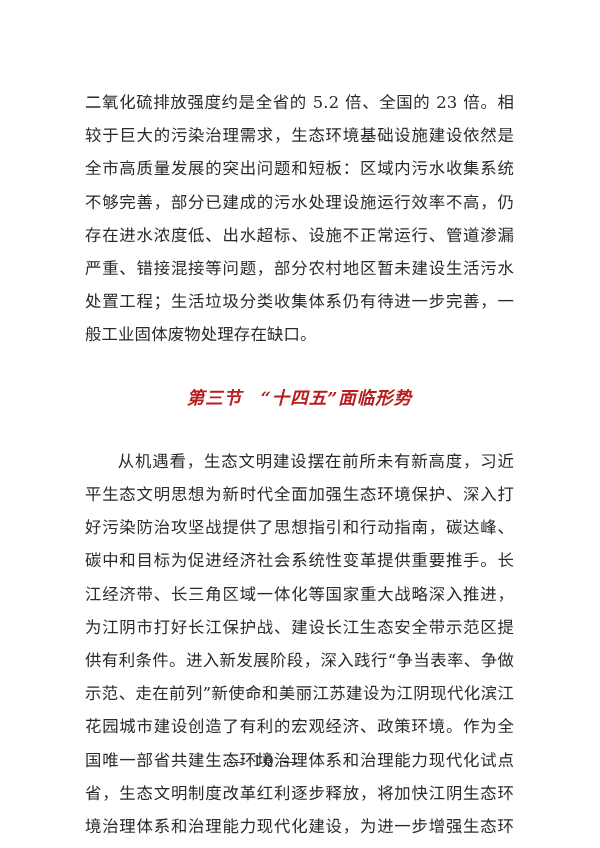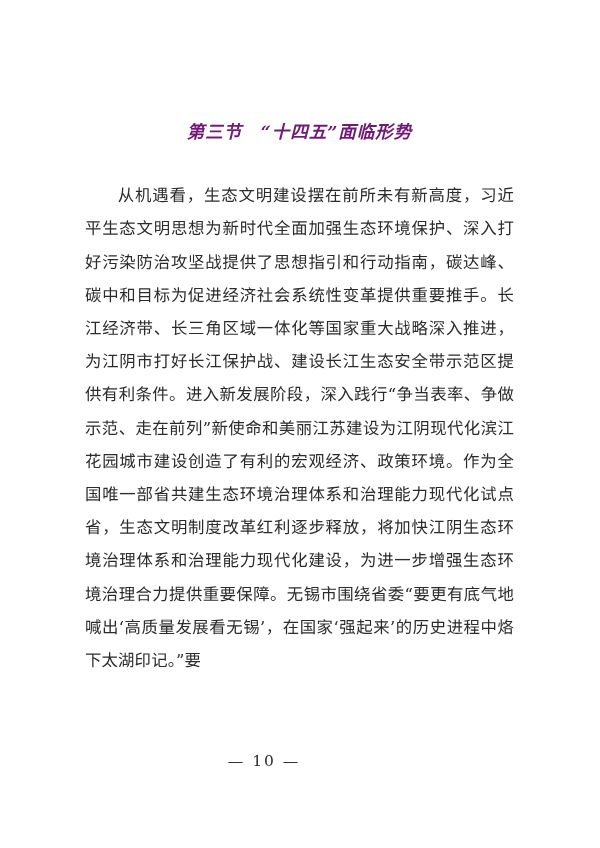--- a/index.html
+++ b/index.html
@@ -87,6 +87,7 @@
 
   <div class="page-body">
 
+    <p class="para">二氧化硫排放强度约是全省的 5.2 倍、全国的 23 倍。相较于巨大的污染治理需求，生态环境基础设施建设依然是全市高质量发展的突出问题和短板：区域内污水收集系统不够完善，部分已建成的污水处理设施运行效率不高，仍存在进水浓度低、出水超标、设施不正常运行、管道渗漏严重、错接混接等问题，部分农村地区暂未建设生活污水处置工程；生活垃圾分类收集体系仍有待进一步完善，一般工业固体废物处理存在缺口。</p>
 
     <div class="heading-block">
       <h2 class="section-heading">第三节　“十四五”面临形势</h2>

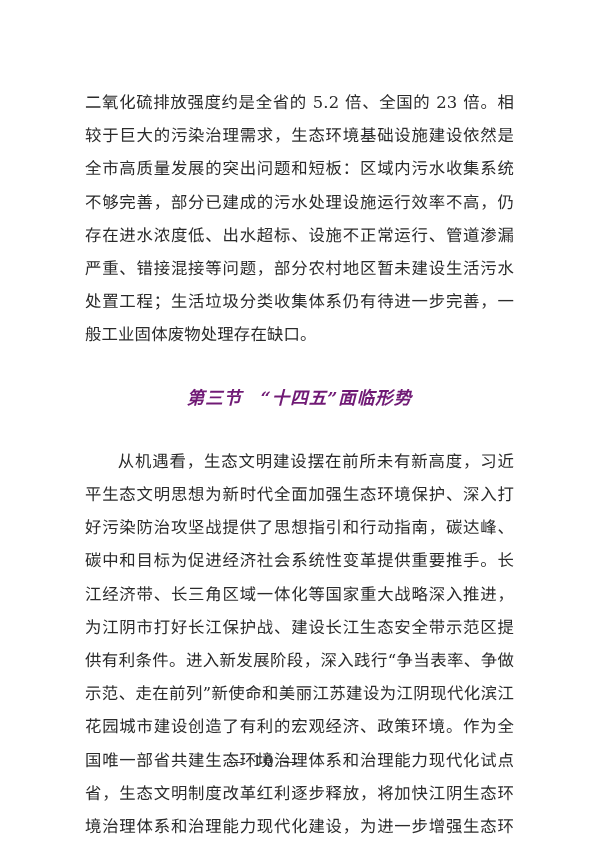--- a/index.html
+++ b/index.html
@@ -58,7 +58,7 @@
     font-style: italic;
     line-height: 33.2px;
     text-align: center;
-    color: #701a75;
+    color: #b91c1c;
     letter-spacing: 1px;
   }
 

